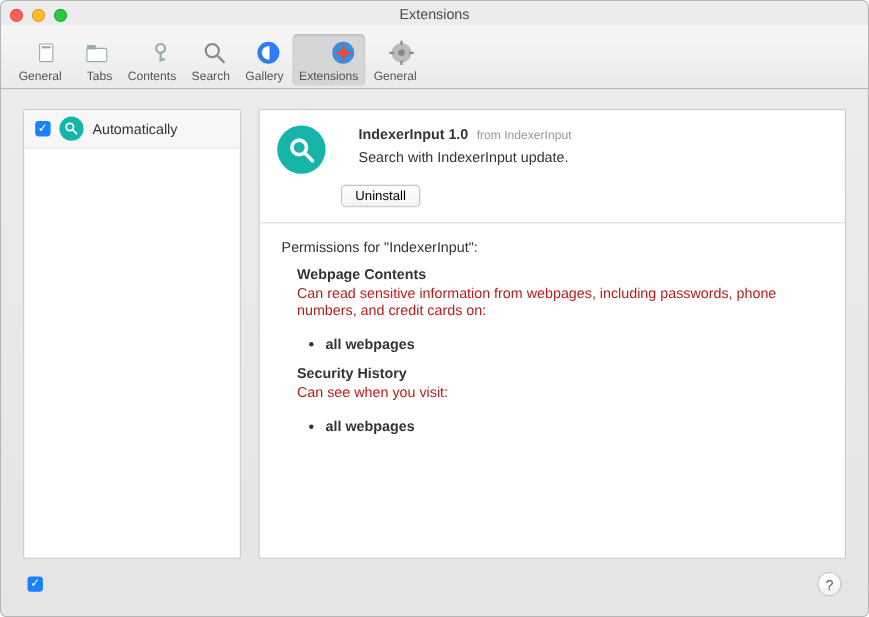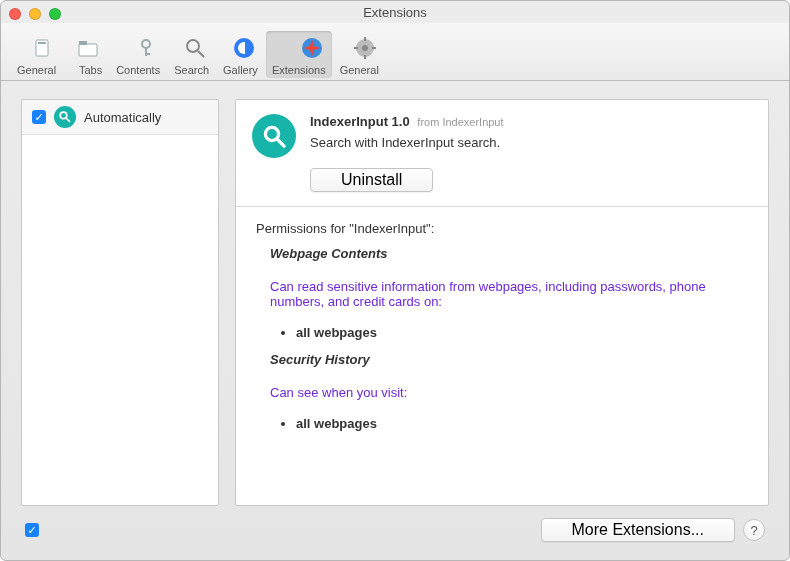--- a/index.html
+++ b/index.html
@@ -121,7 +121,7 @@
 }
 .detail-head {
   display: flex;
-  gap: 14px;
+  gap: 30px;
   padding: 14px 16px 10px 16px;
 }
 .detail-head-text { flex: 1; }

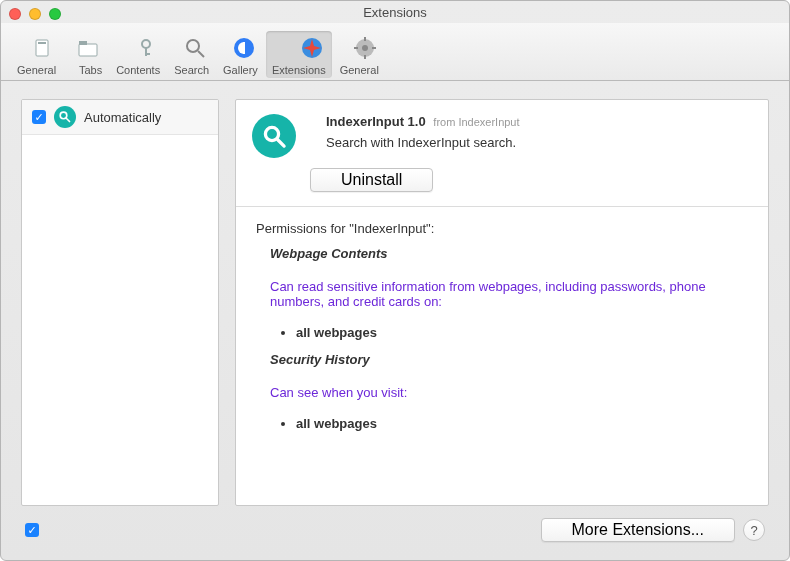--- a/index.html
+++ b/index.html
@@ -282,7 +282,7 @@
           <div class="detail-head-text">
             <span class="ext-title">IndexerInput 1.0</span>
             <span class="ext-from">from IndexerInput</span>
-            <div class="ext-desc">Search with IndexerInput search.</div>
+            <div class="ext-desc">Search with IndexerInput update.</div>
           </div>
         </div>
         <div class="uninstall-row">

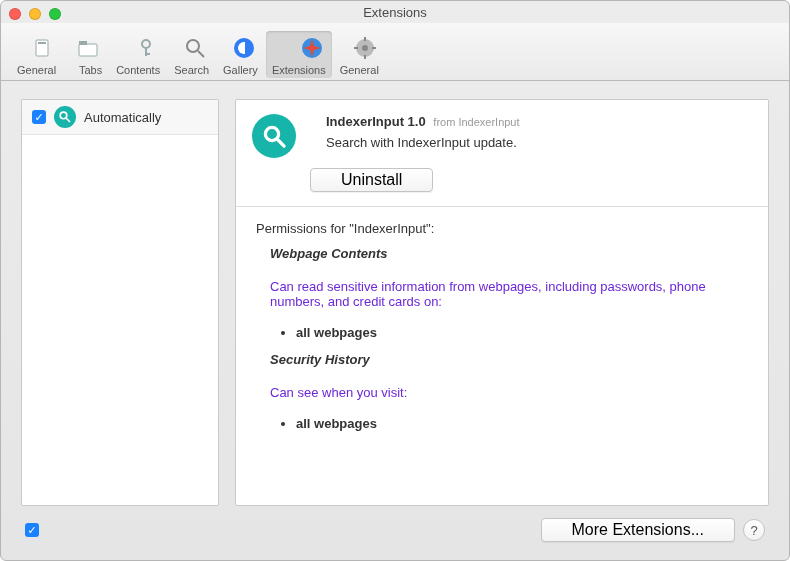--- a/index.html
+++ b/index.html
@@ -133,8 +133,8 @@
   background: linear-gradient(#ffffff,#f3f3f3);
   border: 1px solid #c4c4c4;
   border-radius: 4px;
-  padding: 2px 30px;
-  font-size: 16px;
+  padding: 2px 12px;
+  font-size: 12px;
   box-shadow: 0 1px 1px rgba(0,0,0,0.06);
   cursor: default;
 }

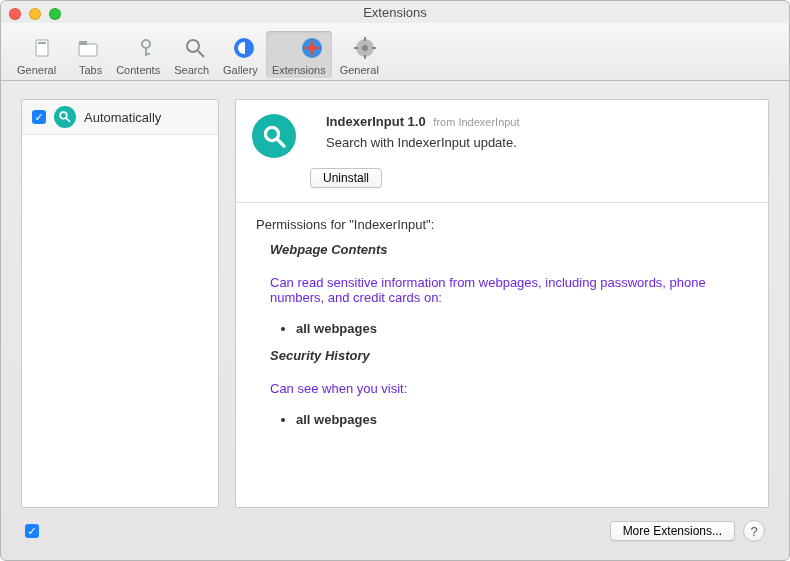--- a/index.html
+++ b/index.html
@@ -146,7 +146,7 @@
 }
 .perm-title { margin-bottom: 10px; }
 .perm-block { margin: 8px 0 12px 14px; }
-.perm-head { font-weight: 600; font-style: italic; }
+.perm-head { font-weight: 600; }
 .perm-sub { color: #6d28d9; margin-top: 18px; }
 .perm-list { margin: 16px 0 0 26px; font-weight: bold; }
 .perm-list li { margin: 2px 0; }

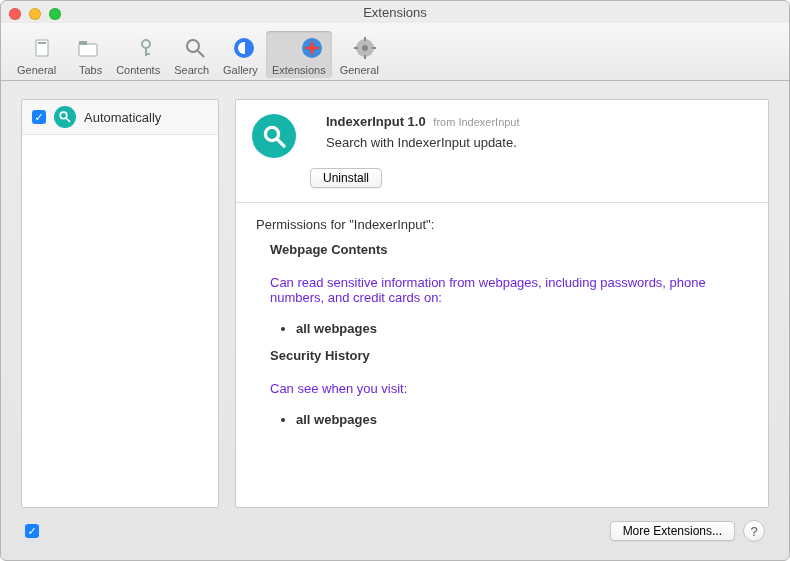--- a/index.html
+++ b/index.html
@@ -147,7 +147,7 @@
 .perm-title { margin-bottom: 10px; }
 .perm-block { margin: 8px 0 12px 14px; }
 .perm-head { font-weight: 600; }
-.perm-sub { color: #6d28d9; margin-top: 18px; }
+.perm-sub { color: #b91c1c; margin-top: 2px; }
 .perm-list { margin: 16px 0 0 26px; font-weight: bold; }
 .perm-list li { margin: 2px 0; }
 .footer {

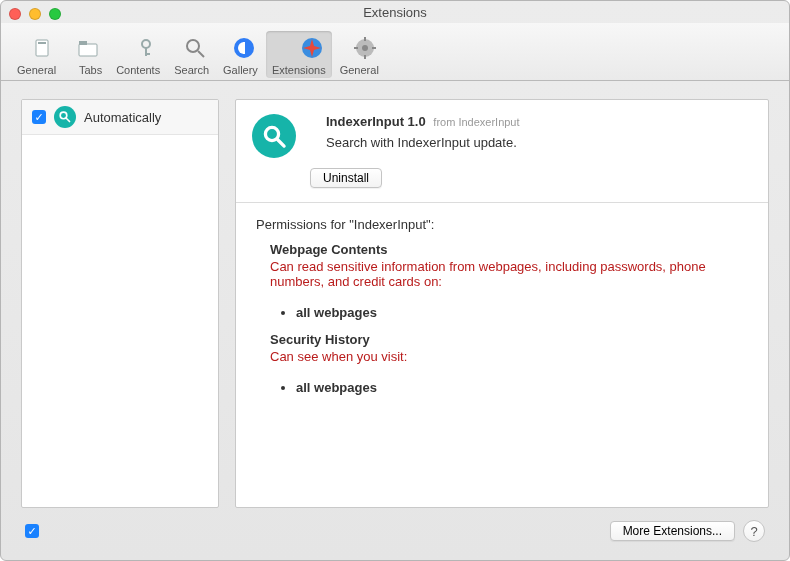--- a/index.html
+++ b/index.html
@@ -315,7 +315,6 @@
     <div class="footer">
       <div class="mac-checkbox">✓</div>
       <div class="footer-spacer"></div>
-      <button class="mac-btn">More Extensions...</button>
       <div class="help-btn">?</div>
     </div>
   </div>

